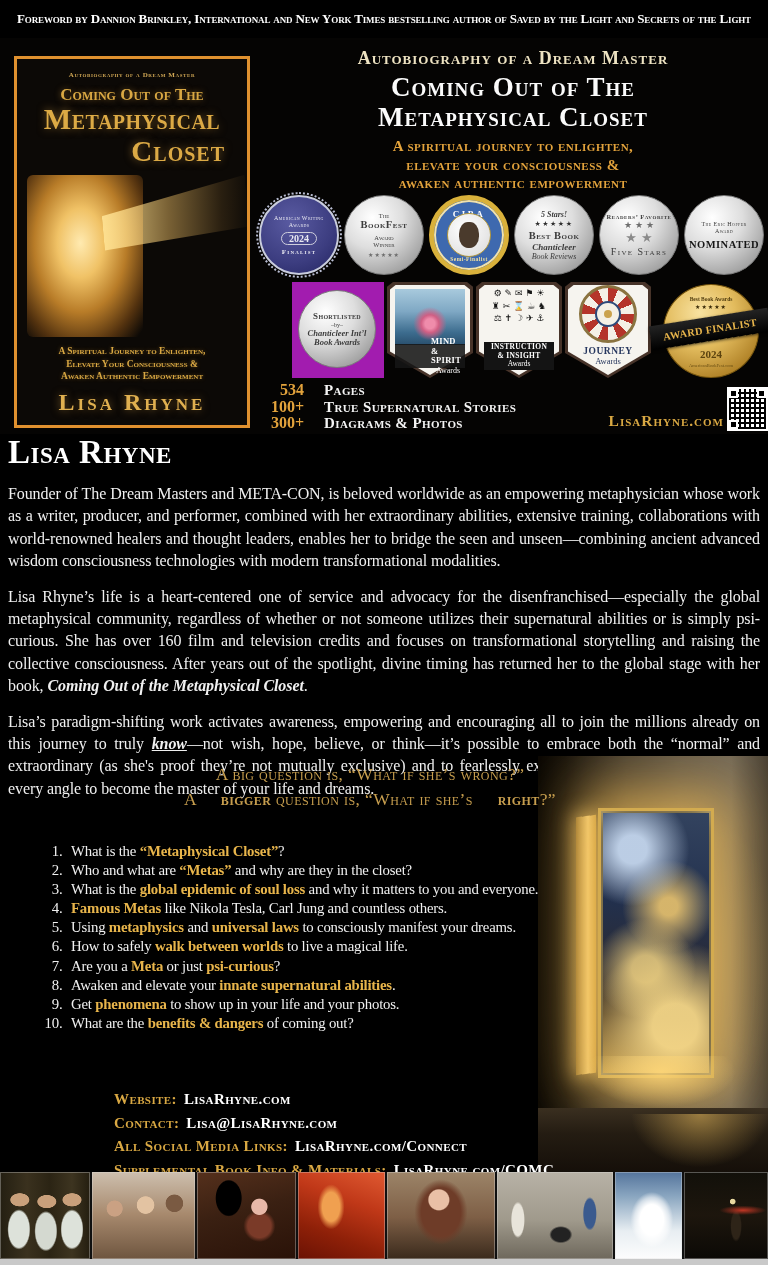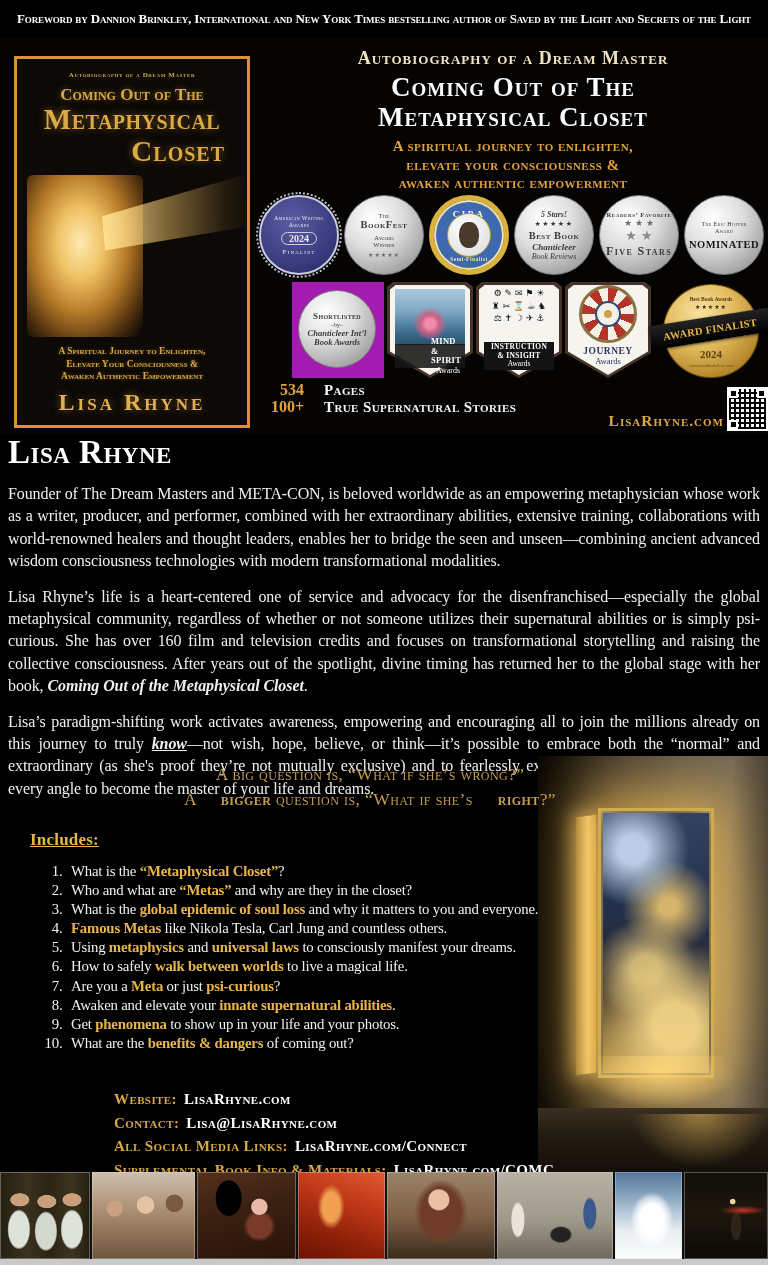--- a/index.html
+++ b/index.html
@@ -46,7 +46,7 @@
   .b-awa .circ{background:radial-gradient(circle at 40% 32%,#5a5ba2,#3c3d80 60%,#232460);border:2px solid #c9cddd;outline:2px dotted #b9bdd2;outline-offset:1px;color:#e9e9f2;}
   .awa-top{font-size:6px;letter-spacing:.4px;width:62px;line-height:7px;font-variant:small-caps;}
   .awa-year{font-size:10px;font-weight:bold;margin:3px 0;border:1px solid #cfcfdd;border-radius:9px;padding:0 7px;}
-  .awa-bot{font-size:7px;letter-spacing:1.2px;font-variant:small-caps;}
+  .awa-bot{font-size:7px;letter-spacing:1.2px;font-variant:small-caps;font-weight:bold;}
   .bf-l1{font-size:6.5px;line-height:7px;font-variant:small-caps;}
   .bf-l2{font-size:10.5px;font-weight:bold;letter-spacing:.5px;line-height:11px;font-variant:small-caps;}
   .bf-l3{font-size:6.5px;margin-top:4px;line-height:7px;font-variant:small-caps;}

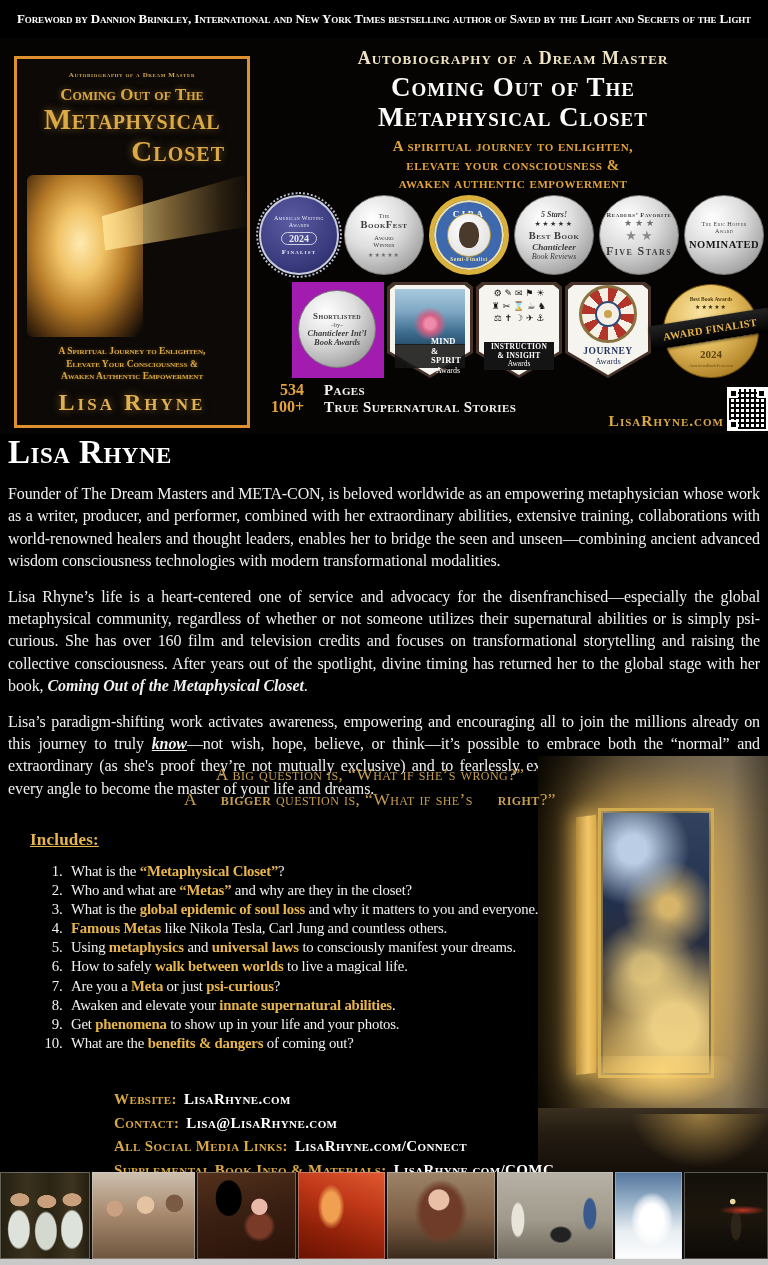--- a/index.html
+++ b/index.html
@@ -65,7 +65,7 @@
   .rf-top{font-size:6.5px;letter-spacing:.6px;width:66px;line-height:7px;font-variant:small-caps;font-weight:bold;}
   .rf-st1{font-size:9px;line-height:11px;color:#6e6e6e;font-family:"DejaVu Sans",sans-serif;}
   .rf-st2{font-size:13px;line-height:13px;color:#8a8a8a;font-family:"DejaVu Sans",sans-serif;}
-  .rf-bot{font-size:12px;letter-spacing:1.4px;font-weight:bold;margin-top:2px;font-variant:small-caps;}
+  .rf-bot{font-size:10px;letter-spacing:1.4px;font-weight:normal;margin-top:2px;font-variant:small-caps;}
   .eh-top{font-size:6px;letter-spacing:.4px;width:60px;line-height:7px;font-variant:small-caps;}
   .eh-nom{font-size:10.5px;font-weight:bold;letter-spacing:.5px;color:#161616;margin-top:4px;}
 

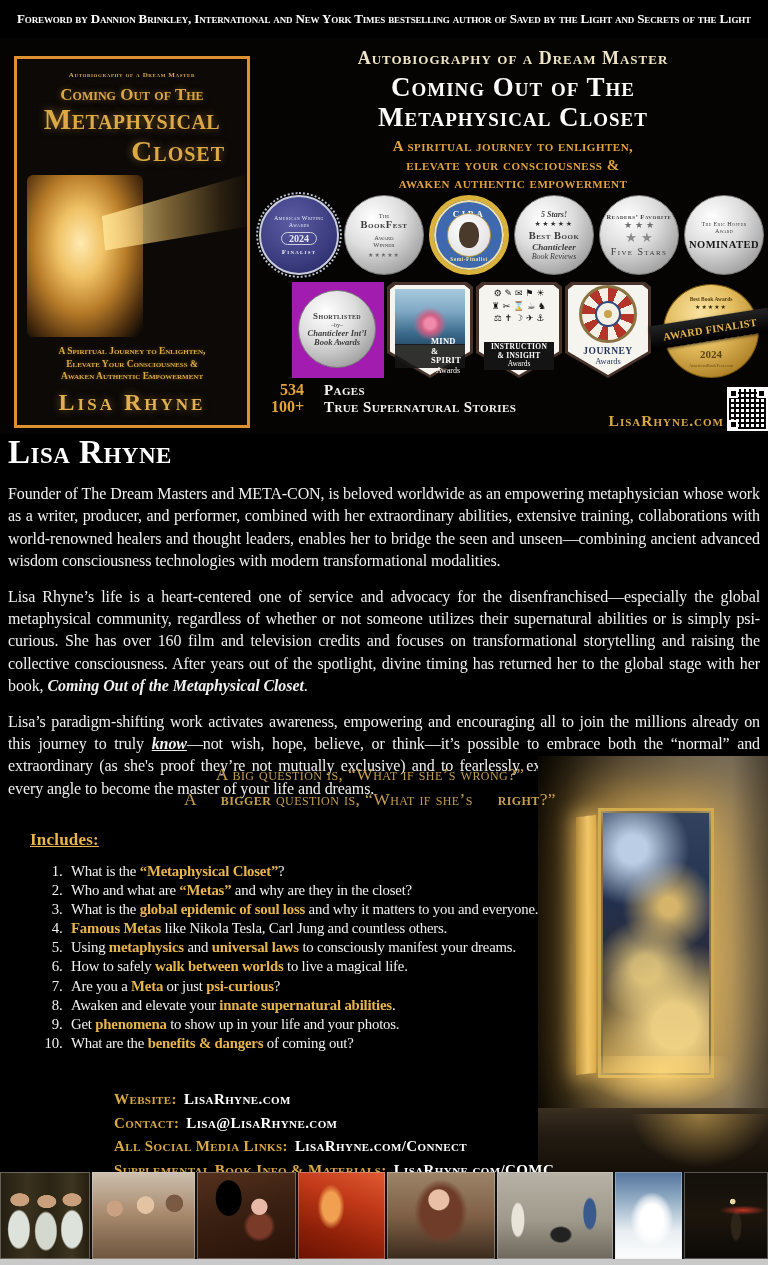--- a/index.html
+++ b/index.html
@@ -348,6 +348,10 @@
       <span class="sv">100+</span>
       <span class="sl">True Supernatural Stories</span>
     </div>
+    <div class="stat">
+      <span class="sv">300+</span>
+      <span class="sl">Diagrams &amp; Photos</span>
+    </div>
   </div>
 
   <div class="abs" id="site-link">LisaRhyne.com</div>

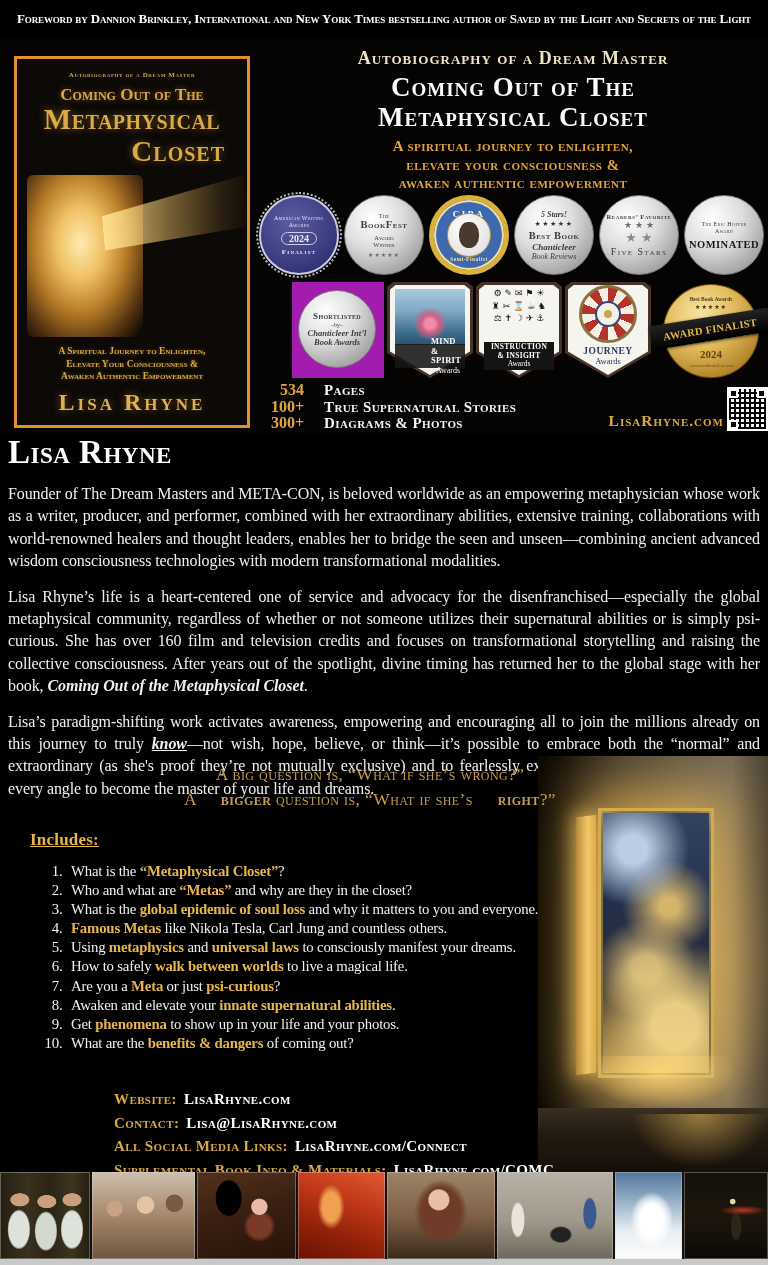--- a/index.html
+++ b/index.html
@@ -389,7 +389,6 @@
 </div>
 
 <div class="abs" id="includes">
-  <div class="inc-head">Includes:</div>
   <ol>
     <li><span>What is the </span><span class="g">“Metaphysical Closet”</span><span>?</span></li>
     <li><span>Who and what are </span><span class="g">“Metas”</span><span> and why are they in the closet?</span></li>

